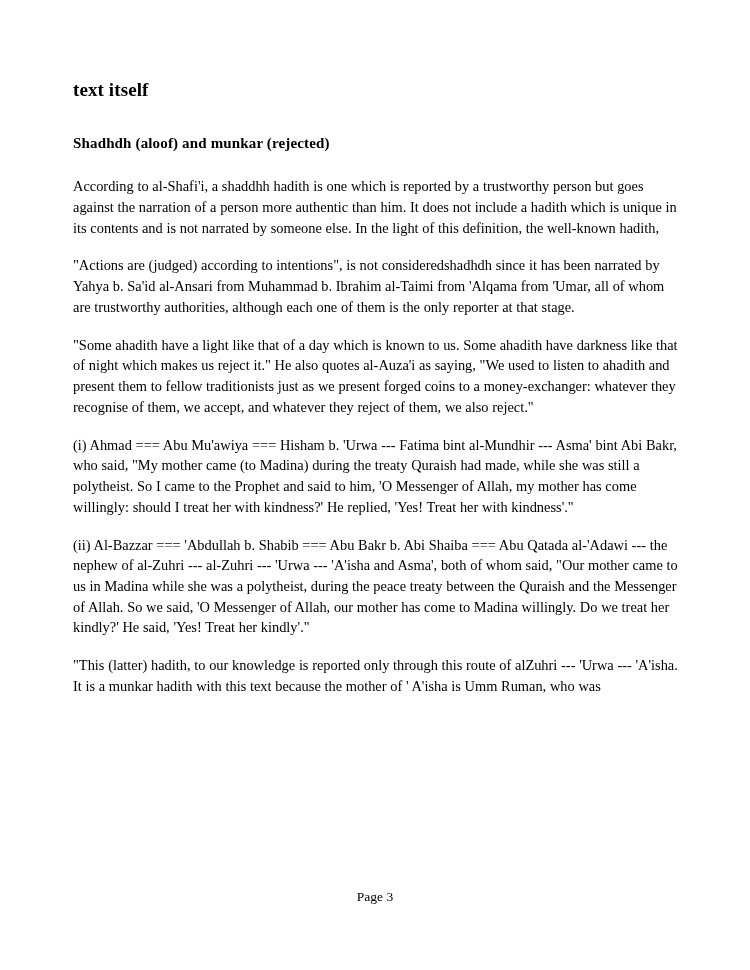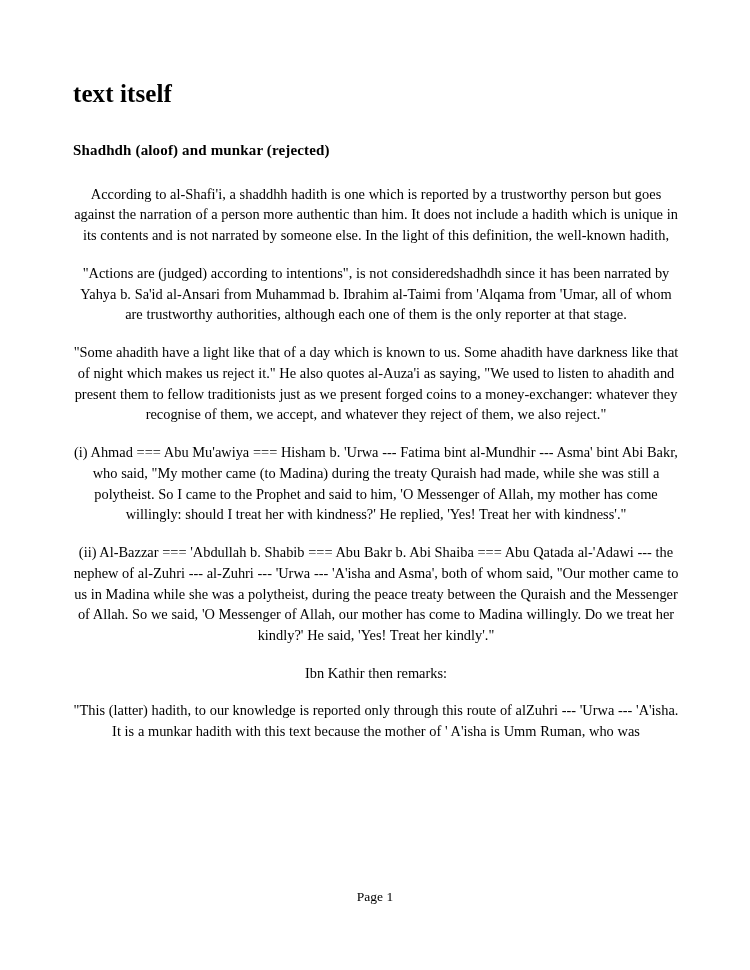--- a/index.html
+++ b/index.html
@@ -30,7 +30,7 @@
     width: 606px;
   }
   .doc-title {
-    font-size: 25px;
+    font-size: 19px;
     font-weight: bold;
     line-height: 1.25;
     margin: 0 0 0 0;

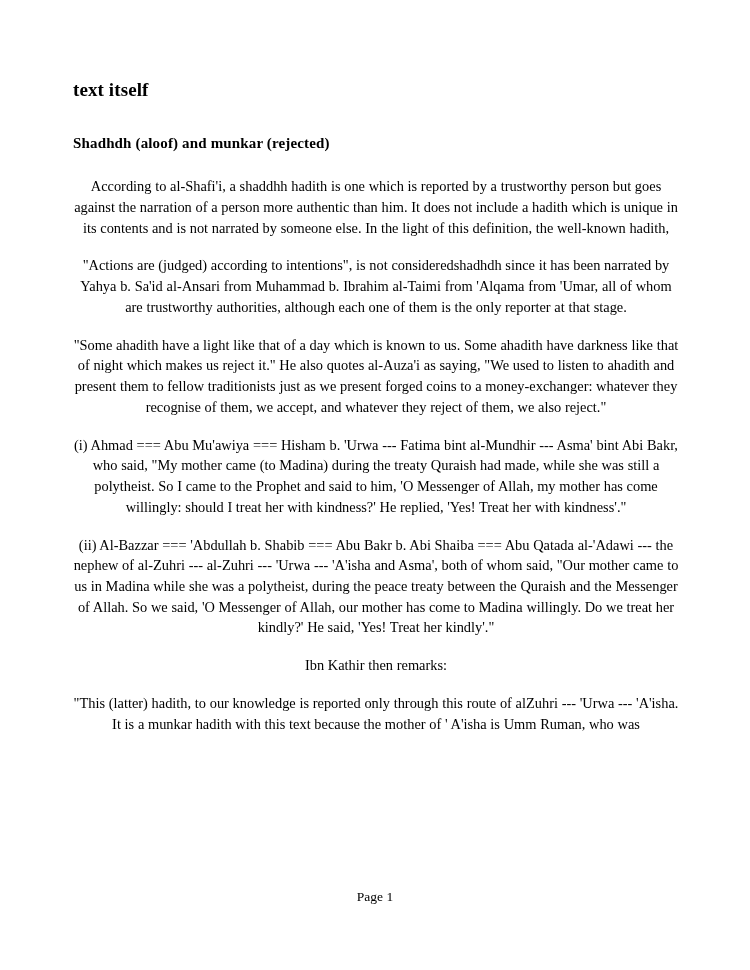--- a/index.html
+++ b/index.html
@@ -47,7 +47,7 @@
     font-size: 14.4px;
     line-height: 1.44;
     margin: 17px 0 0 0;
-    text-align: center;
+    text-align: left;
     word-spacing: 0.1px;
   }
   .para.first-body {

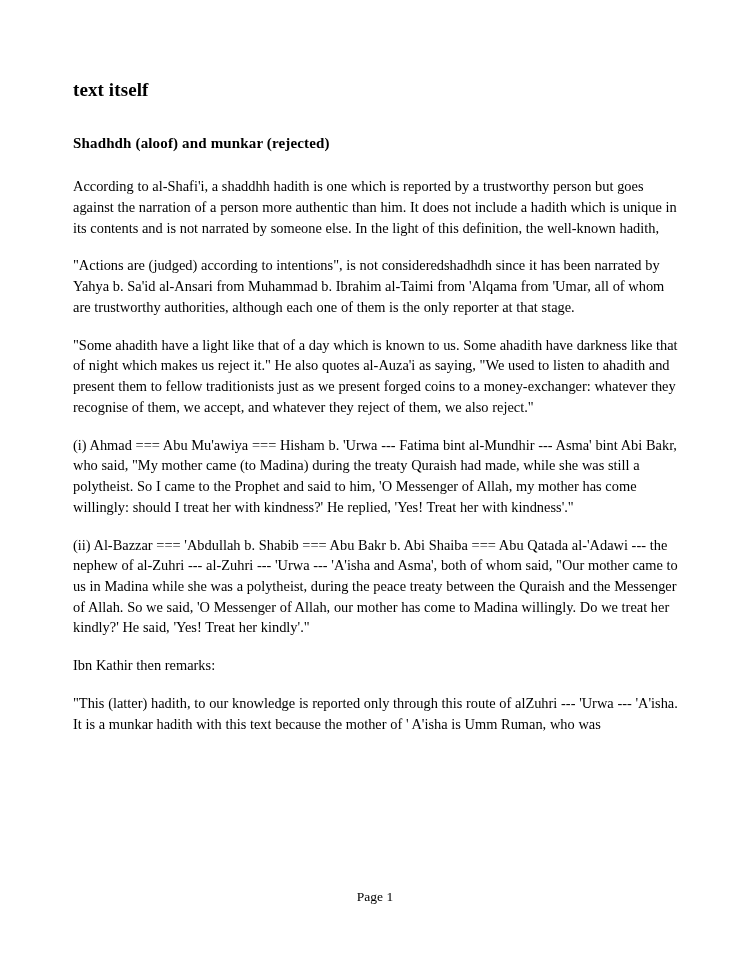--- a/index.html
+++ b/index.html
@@ -78,7 +78,6 @@
     <p class="para">"Some ahadith have a light like that of a day which is known to us. Some ahadith have darkness like that of night which makes us reject it." He also quotes al-Auza'i as saying, "We used to listen to ahadith and present them to fellow traditionists just as we present forged coins to a money-exchanger: whatever they recognise of them, we accept, and whatever they reject of them, we also reject."</p>
     <p class="para">(i) Ahmad === Abu Mu'awiya === Hisham b. 'Urwa --- Fatima bint al-Mundhir --- Asma' bint Abi Bakr, who said, "My mother came (to Madina) during the treaty Quraish had made, while she was still a polytheist. So I came to the Prophet and said to him, 'O Messenger of Allah, my mother has come willingly: should I treat her with kindness?' He replied, 'Yes! Treat her with kindness'."</p>
     <p class="para">(ii) Al-Bazzar === 'Abdullah b. Shabib === Abu Bakr b. Abi Shaiba === Abu Qatada al-'Adawi --- the nephew of al-Zuhri --- al-Zuhri --- 'Urwa --- 'A'isha and Asma', both of whom said, "Our mother came to us in Madina while she was a polytheist, during the peace treaty between the Quraish and the Messenger of Allah. So we said, 'O Messenger of Allah, our mother has come to Madina willingly. Do we treat her kindly?' He said, 'Yes! Treat her kindly'."</p>
-    <p class="para">Ibn Kathir then remarks:</p>
     <p class="para">"This (latter) hadith, to our knowledge is reported only through this route of alZuhri --- 'Urwa --- 'A'isha. It is a munkar hadith with this text because the mother of ' A'isha is Umm Ruman, who was</p>
 
   </div>

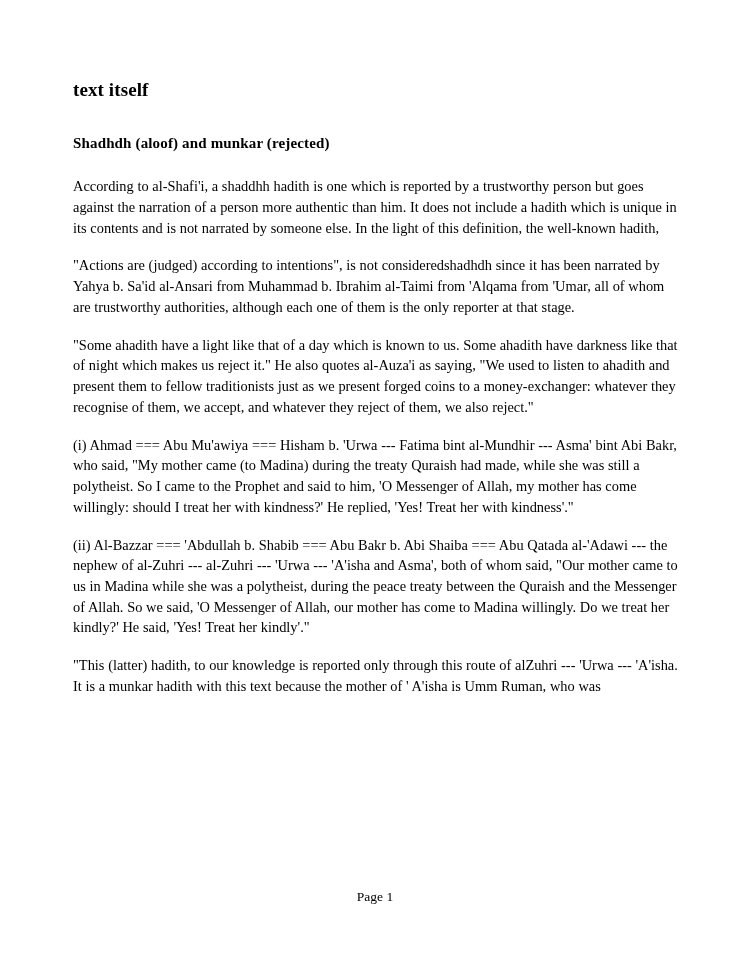--- a/index.html
+++ b/index.html
@@ -82,7 +82,7 @@
 
   </div>
 
-  <div class="footer">Page 1</div>
+  <div class="footer">Page 3</div>
 </div>
 
 </body></html>

